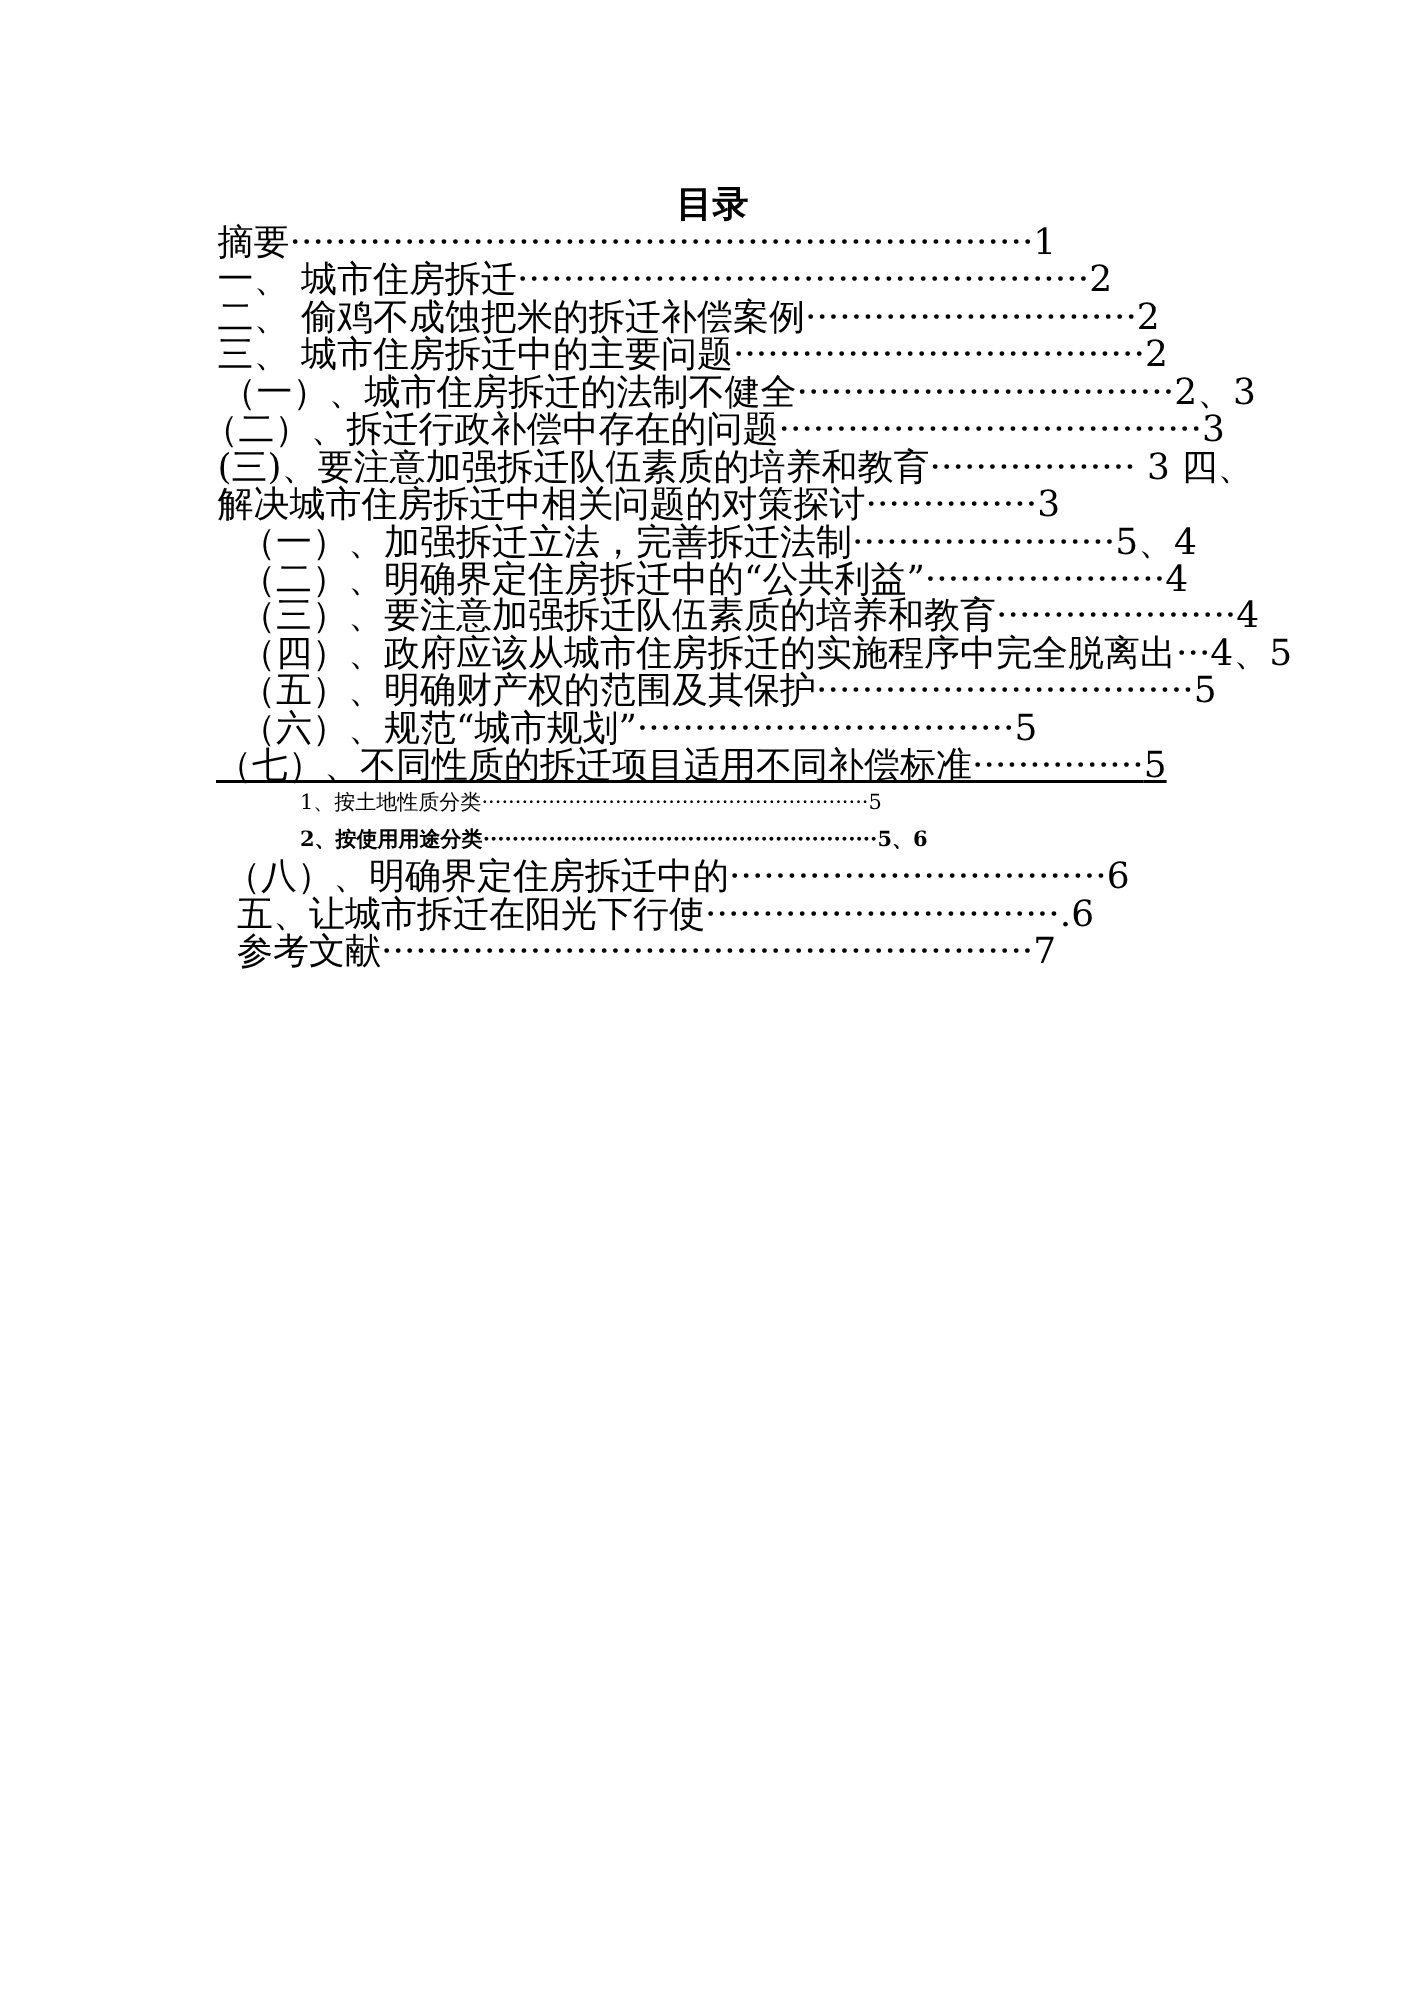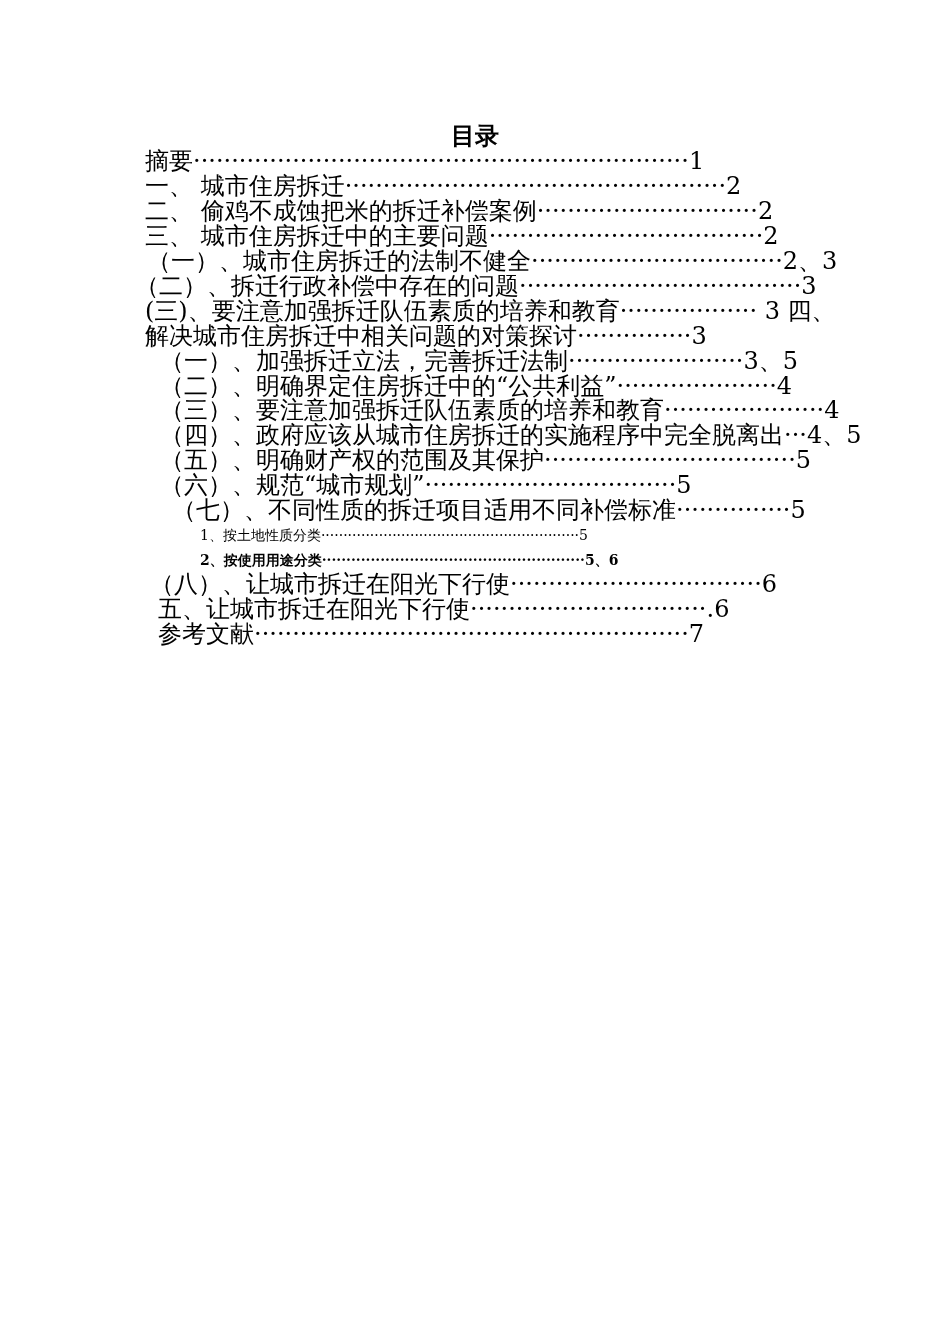--- a/index.html
+++ b/index.html
@@ -24,7 +24,7 @@
 <div class="line" style="top:274px; left:135px;"><span>（二）、拆迁行政补偿中存在的问题</span><span class="dots">·····································</span><span>3</span></div>
 <div class="line" style="top:299px; left:145px;"><span>(三)、要注意加强拆迁队伍素质的培养和教育</span><span class="dots">··················</span><span> 3 四、</span></div>
 <div class="line" style="top:324px; left:145px;"><span>解决城市住房拆迁中相关问题的对策探讨</span><span class="dots">···············</span><span>3</span></div>
-<div class="line" style="top:349px; left:160px;"><span>（一）、加强拆迁立法，完善拆迁法制</span><span class="dots">·······················</span><span>3、5</span></div>
+<div class="line" style="top:349px; left:160px;"><span>（一）、加强拆迁立法，完善拆迁法制</span><span class="dots">·······················</span><span>5、4</span></div>
 <div class="line" style="top:374px; left:160px;"><span>（二）、明确界定住房拆迁中的“公共利益”</span><span class="dots">·····················</span><span>4</span></div>
 <div class="line" style="top:398px; left:160px;"><span>（三）、要注意加强拆迁队伍素质的培养和教育</span><span class="dots">·····················</span><span>4</span></div>
 <div class="line" style="top:423px; left:160px;"><span>（四）、政府应该从城市住房拆迁的实施程序中完全脱离出</span><span class="dots">···</span><span>4、5</span></div>

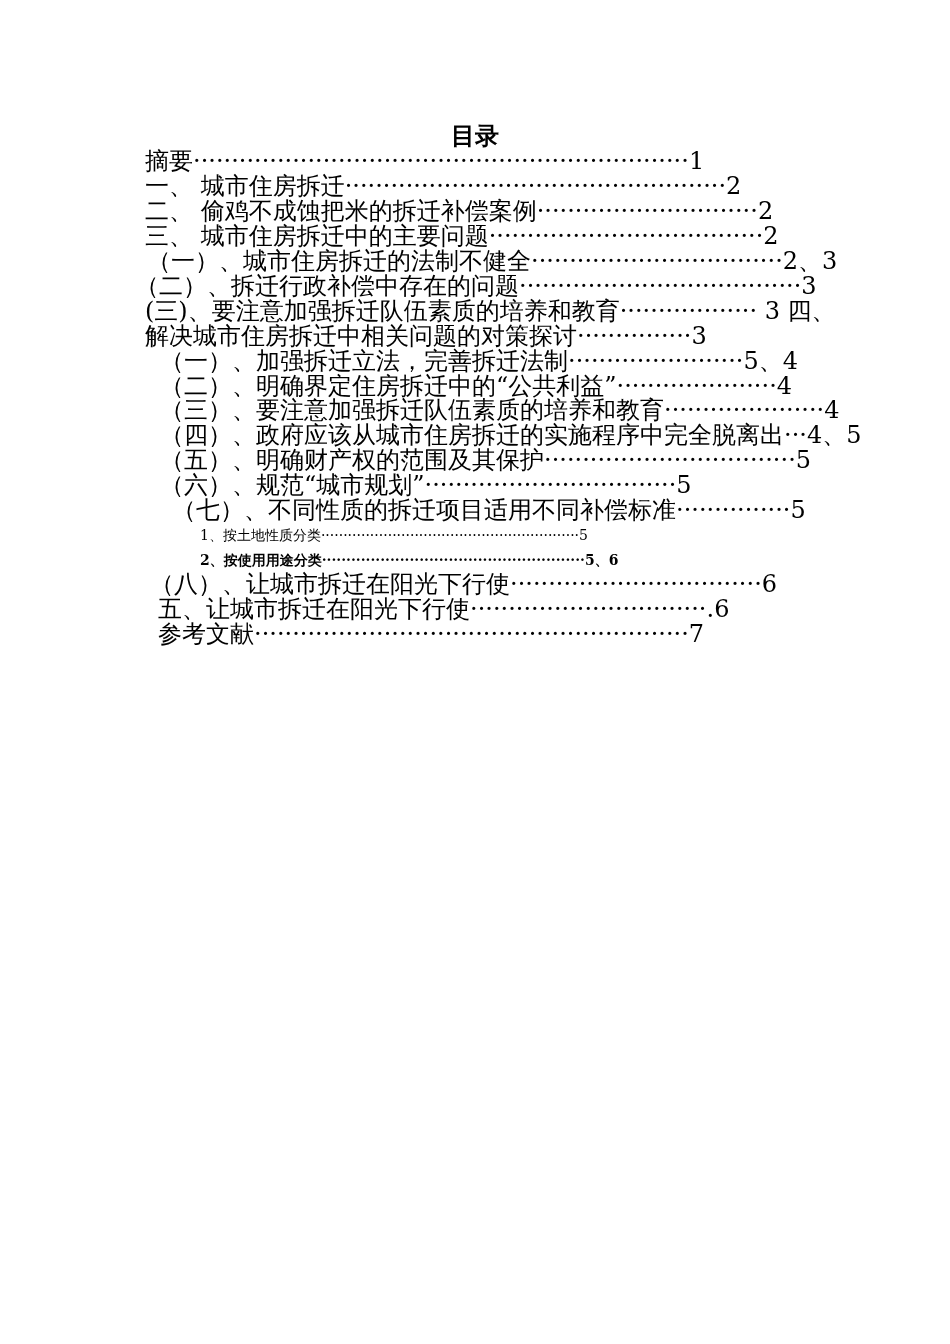--- a/index.html
+++ b/index.html
@@ -30,7 +30,7 @@
 <div class="line" style="top:423px; left:160px;"><span>（四）、政府应该从城市住房拆迁的实施程序中完全脱离出</span><span class="dots">···</span><span>4、5</span></div>
 <div class="line" style="top:448px; left:160px;"><span>（五）、明确财产权的范围及其保护</span><span class="dots">·································</span><span>5</span></div>
 <div class="line" style="top:473px; left:160px;"><span>（六）、规范“城市规划”</span><span class="dots">·································</span><span>5</span></div>
-<div class="line" style="top:498px; left:172px;"><span>（七）、不同性质的拆迁项目适用不同补偿标准</span><span class="dots">···············</span><span>5</span></div>
+<div class="line" style="top:498px; left:144px;text-decoration:underline;"><span>（七）、不同性质的拆迁项目适用不同补偿标准</span><span class="dots">···············</span><span>5</span></div>
 <div class="line small" style="top:523px; left:200px;"><span>1、按土地性质分类</span><span class="dots">··························································</span><span>5</span></div>
 <div class="line small" style="top:548px; left:200px;font-weight:bold;"><span>2、按使用用途分类</span><span class="dots">······················································</span><span>5、6</span></div>
 <div class="line" style="top:572px; left:150px;"><span>（八）、让城市拆迁在阳光下行使</span><span class="dots">·································</span><span>6</span></div>

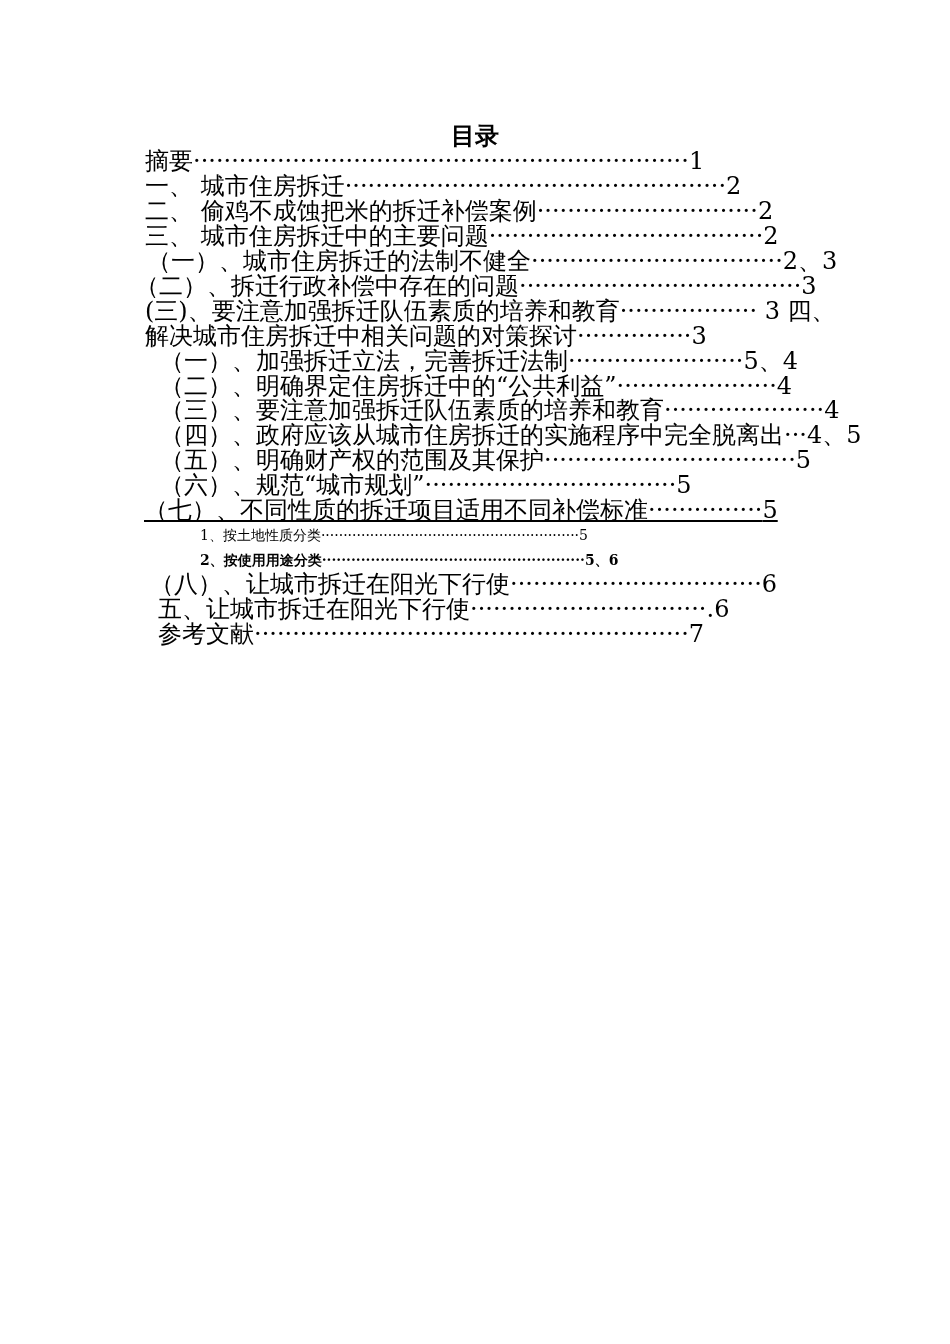--- a/index.html
+++ b/index.html
@@ -33,7 +33,7 @@
 <div class="line" style="top:498px; left:144px;text-decoration:underline;"><span>（七）、不同性质的拆迁项目适用不同补偿标准</span><span class="dots">···············</span><span>5</span></div>
 <div class="line small" style="top:523px; left:200px;"><span>1、按土地性质分类</span><span class="dots">··························································</span><span>5</span></div>
 <div class="line small" style="top:548px; left:200px;font-weight:bold;"><span>2、按使用用途分类</span><span class="dots">······················································</span><span>5、6</span></div>
-<div class="line" style="top:572px; left:150px;"><span>（八）、让城市拆迁在阳光下行使</span><span class="dots">·································</span><span>6</span></div>
+<div class="line" style="top:572px; left:150px;"><span>（八）、明确界定住房拆迁中的</span><span class="dots">·································</span><span>6</span></div>
 <div class="line" style="top:597px; left:158px;"><span>五、让城市拆迁在阳光下行使</span><span class="dots">·······························</span><span>.6</span></div>
 <div class="line" style="top:622px; left:158px;"><span>参考文献</span><span class="dots">·························································</span><span>7</span></div>
 

